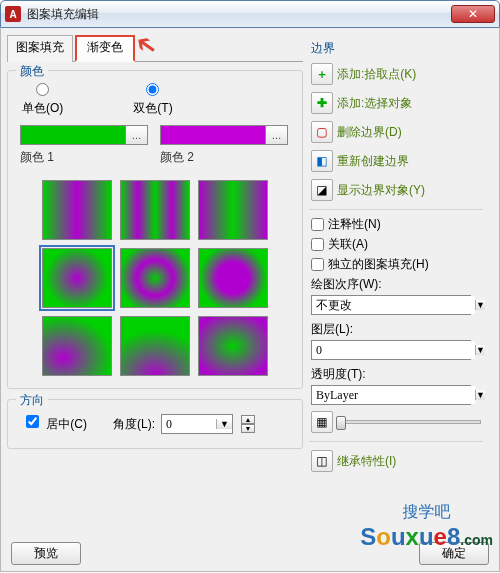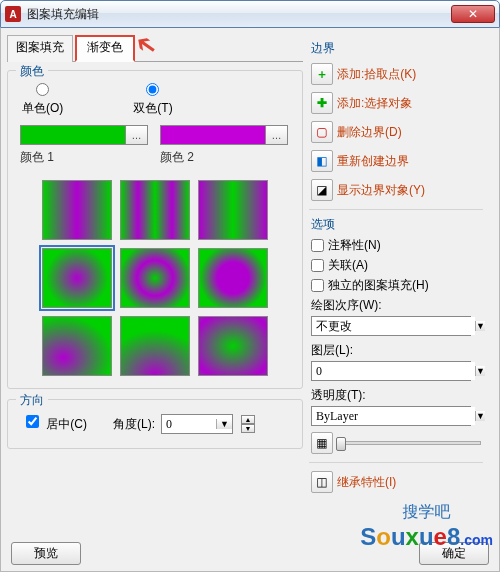--- a/index.html
+++ b/index.html
@@ -53,7 +53,7 @@
 .iconbtn.green{color:#0a0;font-weight:bold;}
 .iconbtn.red{color:#c00;}
 .iconbtn.blue{color:#06c;}
-.btnlabel{color:#c2410c;cursor:pointer;}
+.btnlabel{color:#4d7c0f;cursor:pointer;}
 .sep{border-top:1px solid #d4d4d4;margin:6px 0;}
 .optrow{display:flex;align-items:center;gap:4px;margin:3px 2px;}
 .optrow input[type=checkbox]{cursor:pointer;}

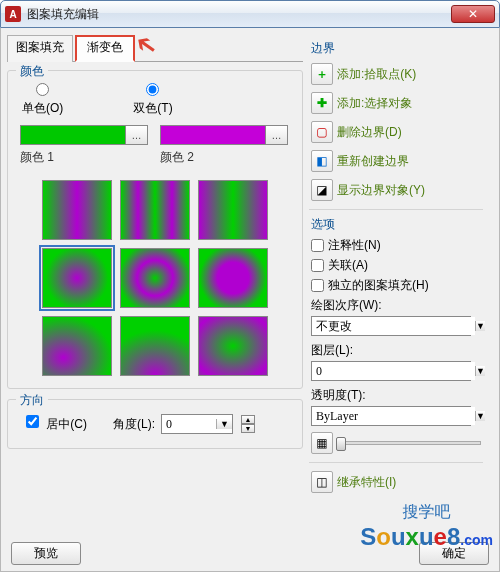--- a/index.html
+++ b/index.html
@@ -178,7 +178,6 @@
     </div>
 
     <div class="sep"></div>
-    <div class="section-label">选项</div>
     <div class="optrow">
         <input type="checkbox" style="">
         <span>注释性(N)</span>

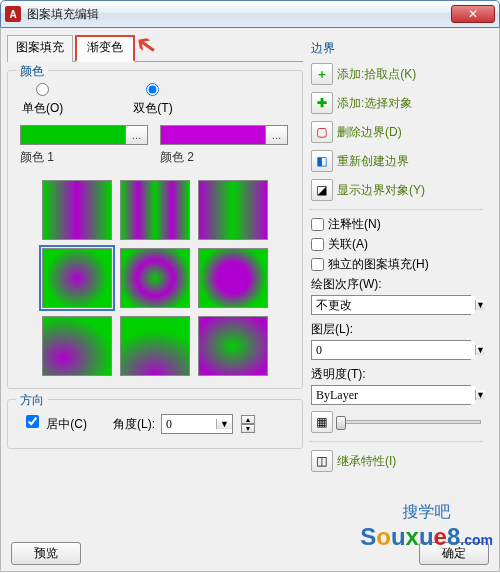--- a/index.html
+++ b/index.html
@@ -72,7 +72,7 @@
 .watermark .t2 .x{color:#17a020;}
 .watermark .t2 .e{color:#d62020;}
 .watermark .t2 .n{color:#2a6fb5;}
-.watermark .t2 .com{color:#1d4ed8;font-size:14px;}
+.watermark .t2 .com{color:#14532d;font-size:14px;}
 </style>
 </head>
 <body>

